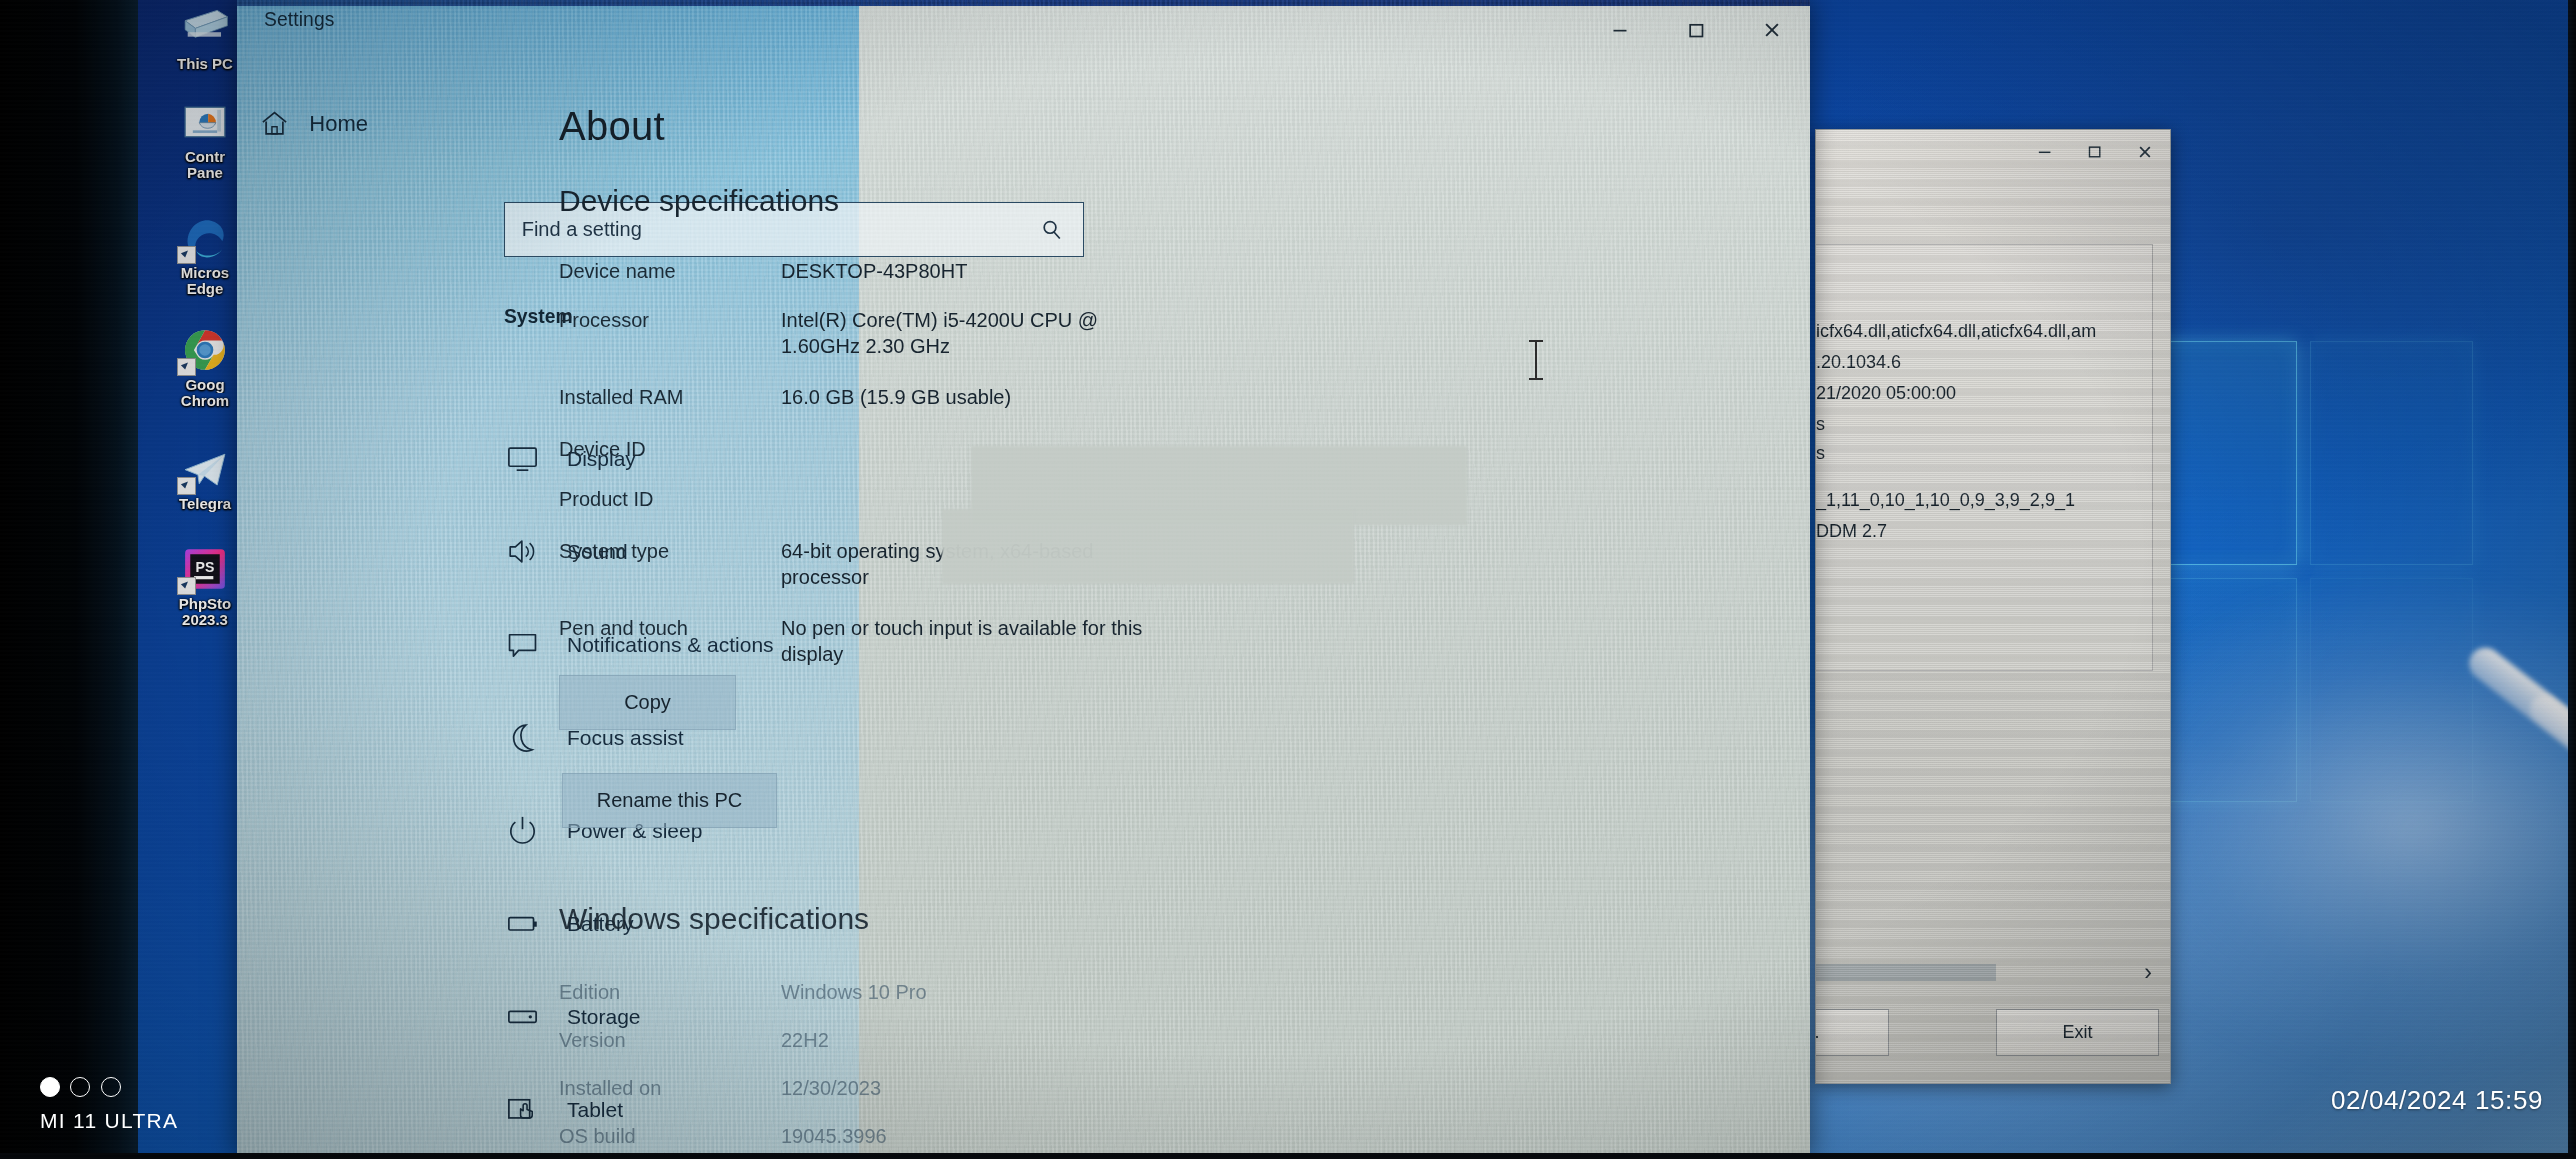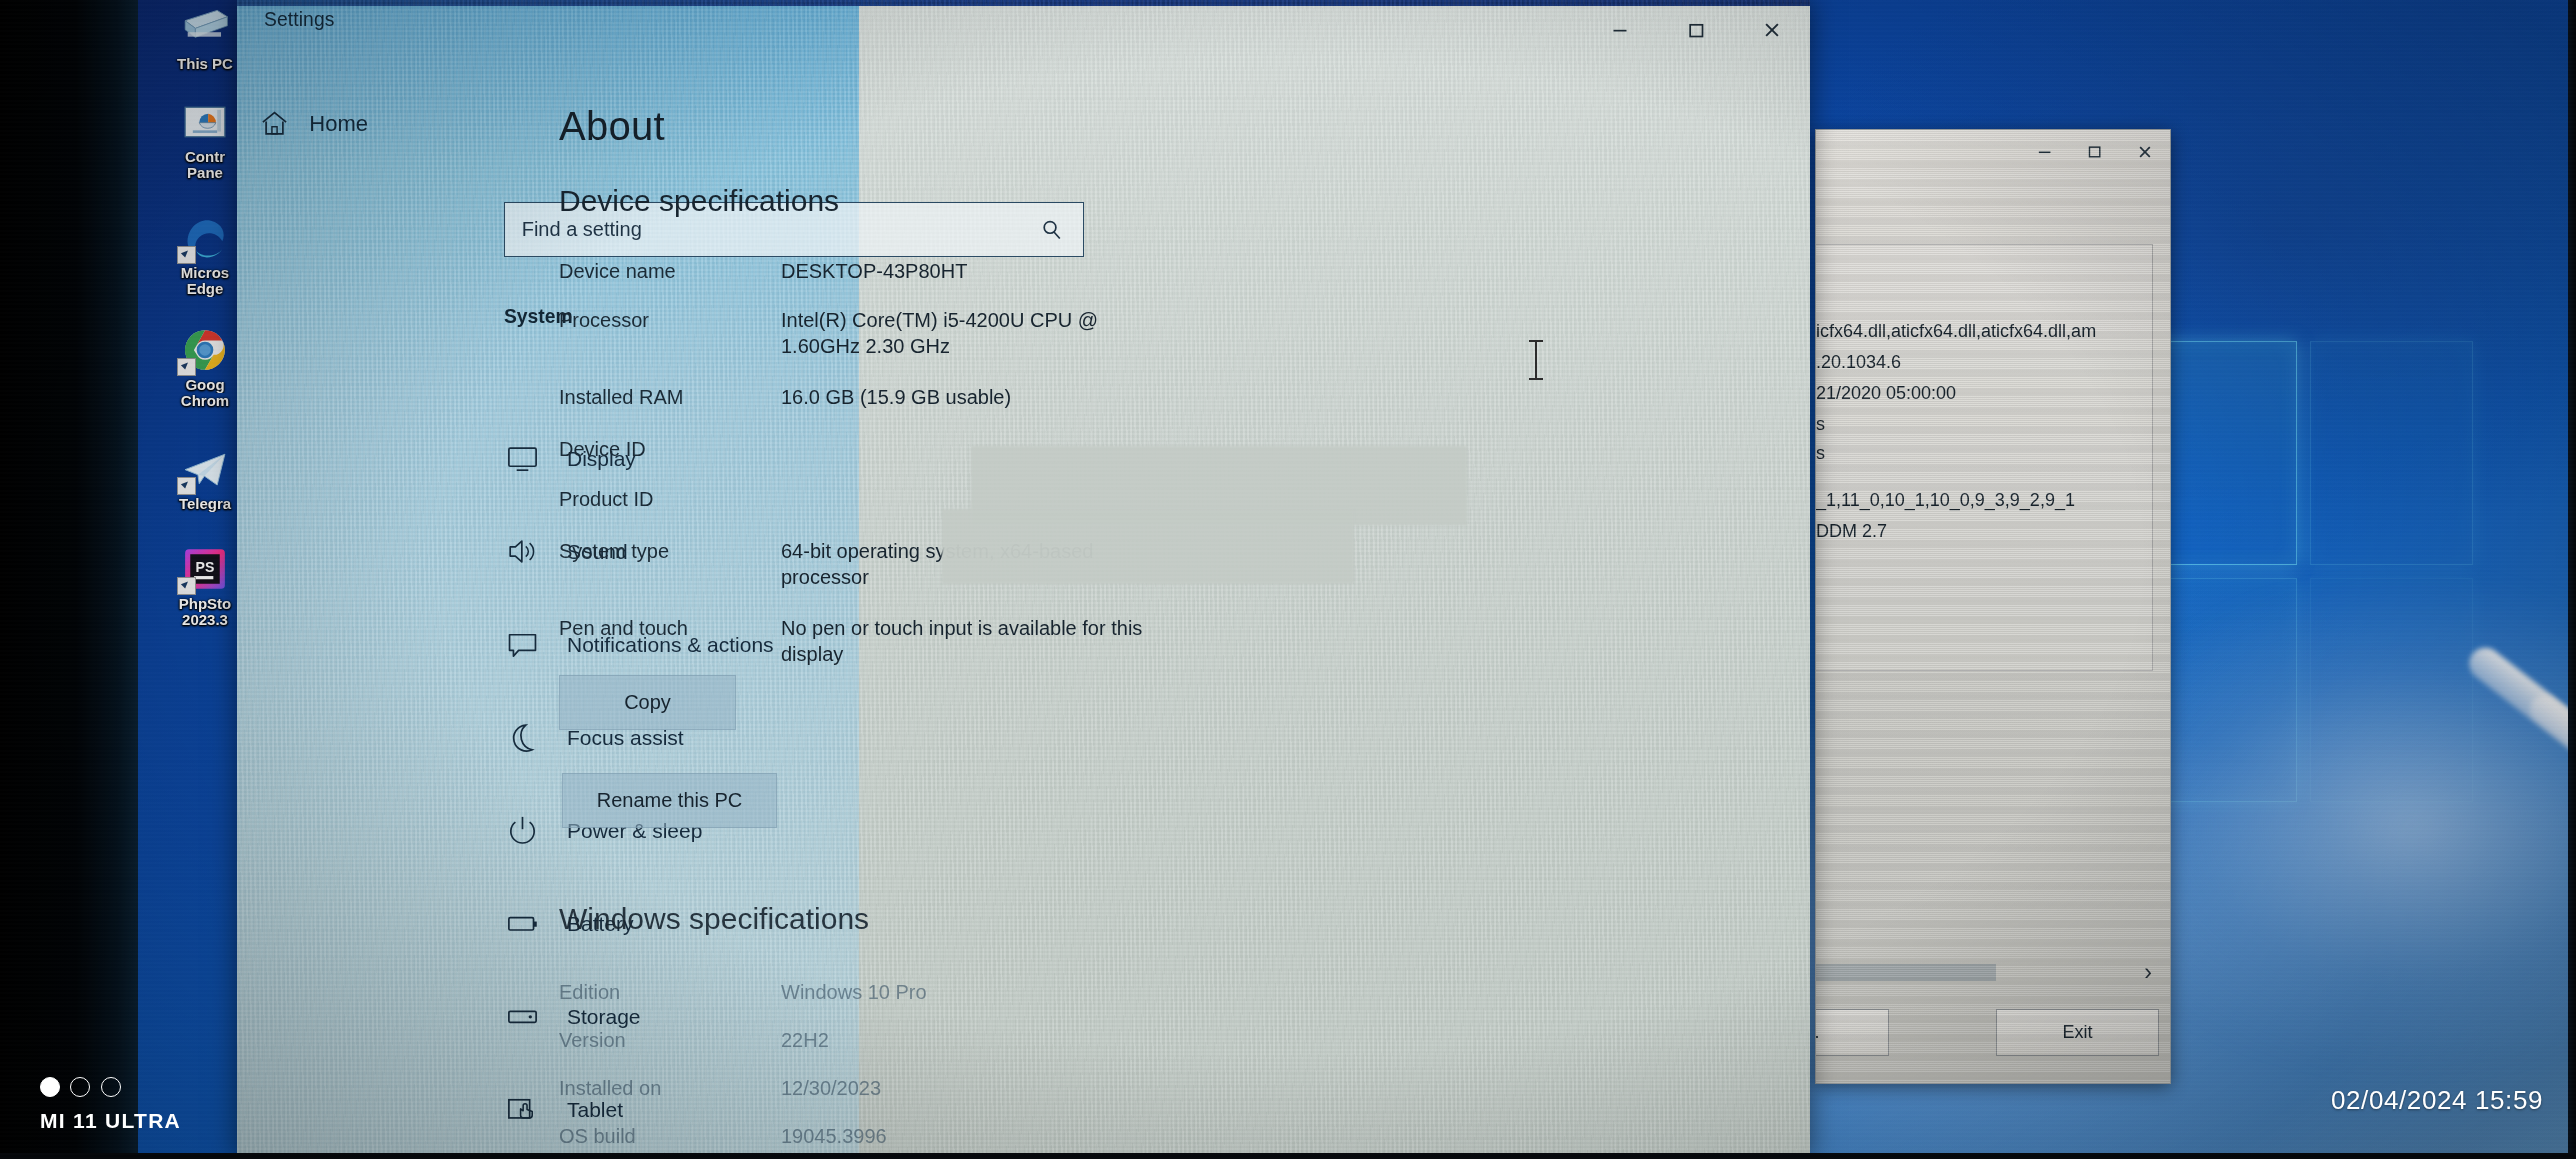--- a/index.html
+++ b/index.html
@@ -229,7 +229,7 @@
   .wm-dots{display:flex;gap:10.3px;align-items:center;margin-bottom:11.6px;}
   .dot{width:18px;height:18px;border-radius:50%;border:1.9px solid #fff;}
   .dot.filled{background:#fff;}
-  .wm-txt{font-size:21px;font-weight:700;letter-spacing:1.3px;color:#fff;}
+  .wm-txt{font-size:21px;font-weight:400;letter-spacing:1.3px;color:#fff;}
   .ts{
     position:absolute;right:33px;bottom:43px;z-index:60;
     font-size:26px;font-weight:400;color:#fff;letter-spacing:0.6px;

